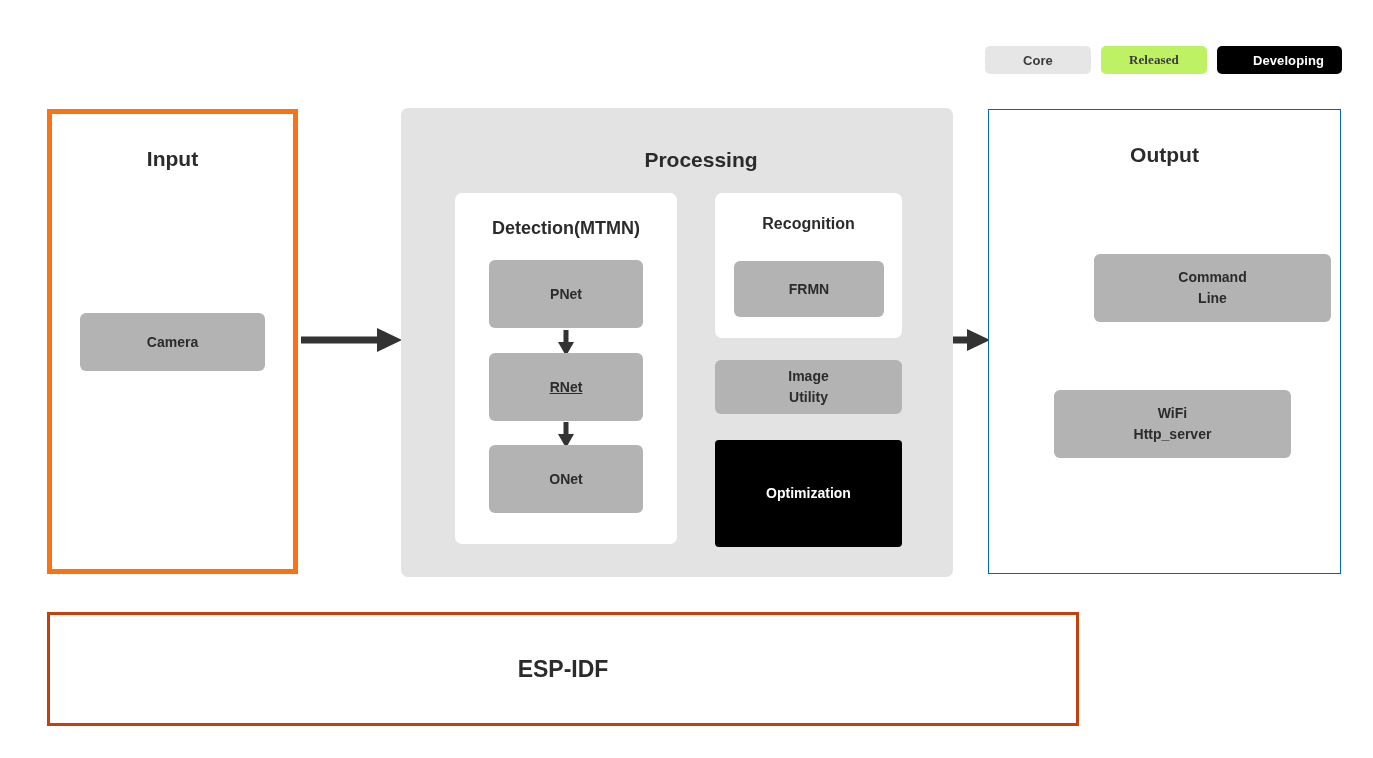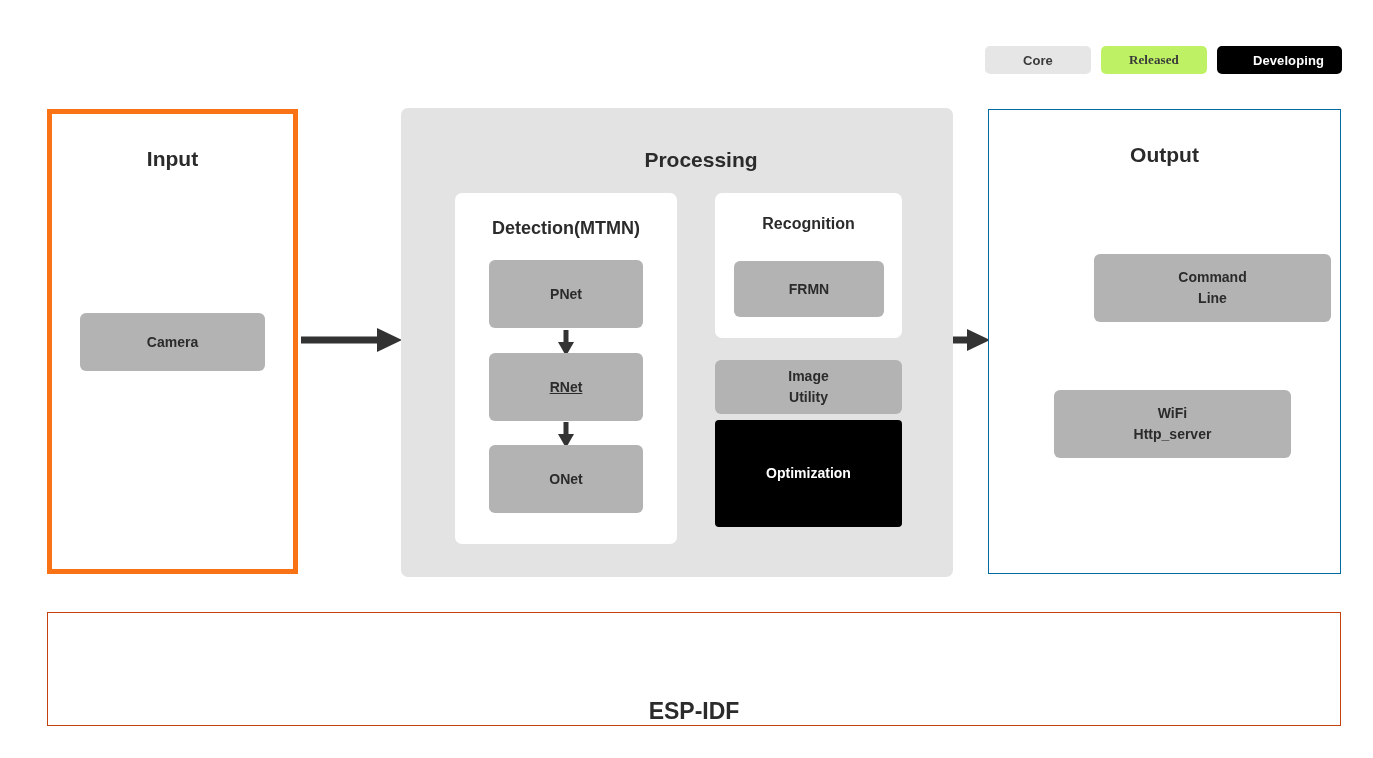--- a/index.html
+++ b/index.html
@@ -146,7 +146,7 @@
 
   .node-frmn { left: 734px; top: 261px; width: 150px; height: 56px; }
   .node-image-utility { left: 715px; top: 360px; width: 187px; height: 54px; }
-  .node-optimization  { left: 715px; top: 420px; width: 187px; height: 107px; border-radius: 4px; }
+  .node-optimization  { left: 715px; top: 440px; width: 187px; height: 107px; border-radius: 4px; }
 
   
   .node-command-line { left: 1054px; top: 254px; width: 237px; height: 68px; margin-left: 40px; }

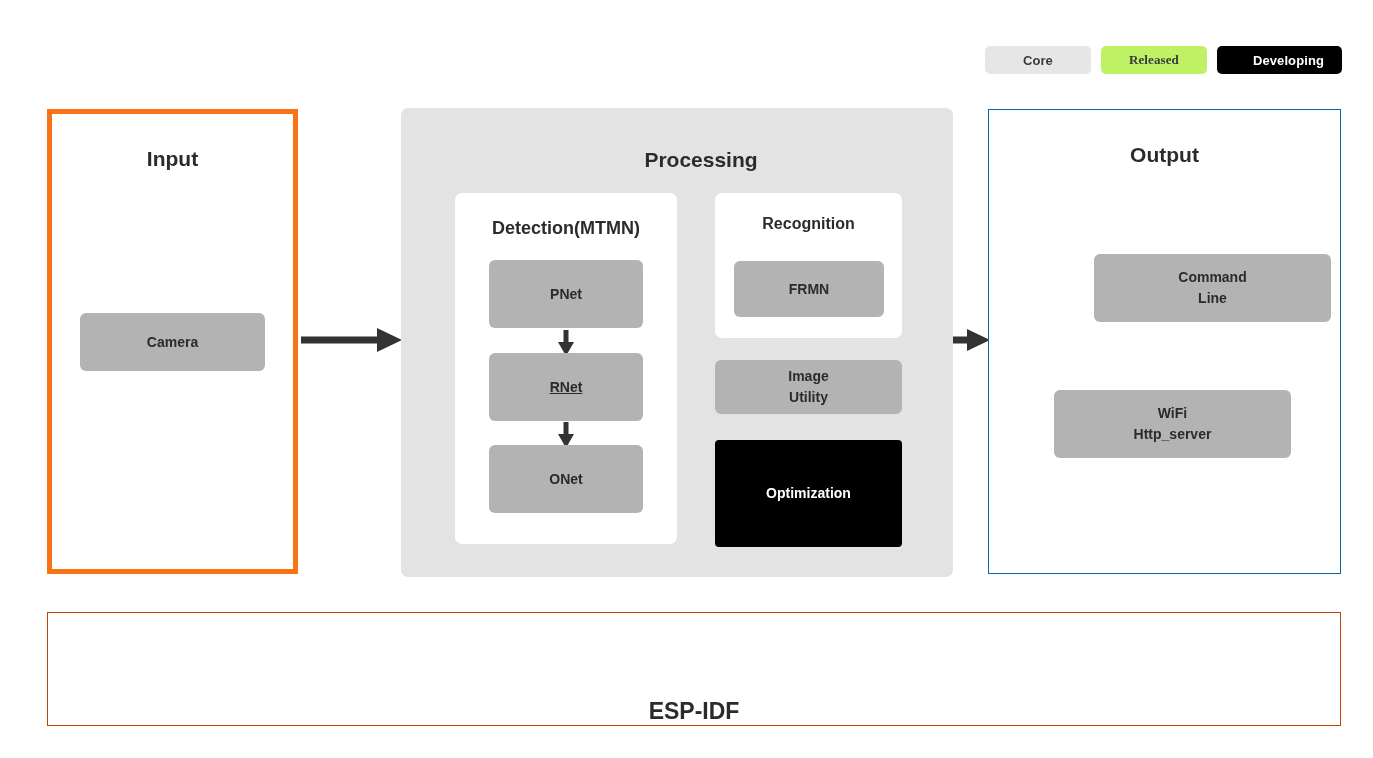--- a/index.html
+++ b/index.html
@@ -164,13 +164,13 @@
     position: absolute;
     left: 47px;
     top: 612px;
-    width: 1294px;
+    width: 1032px;
     height: 114px;
     background: #ffffff;
-    border: 1px solid #c2410c;
-    box-sizing: border-box;
-    display: flex;
-    align-items: flex-end;
+    border: 3px solid #c2410c;
+    box-sizing: border-box;
+    display: flex;
+    align-items: center;
     justify-content: center;
   }
   .footer-label {

